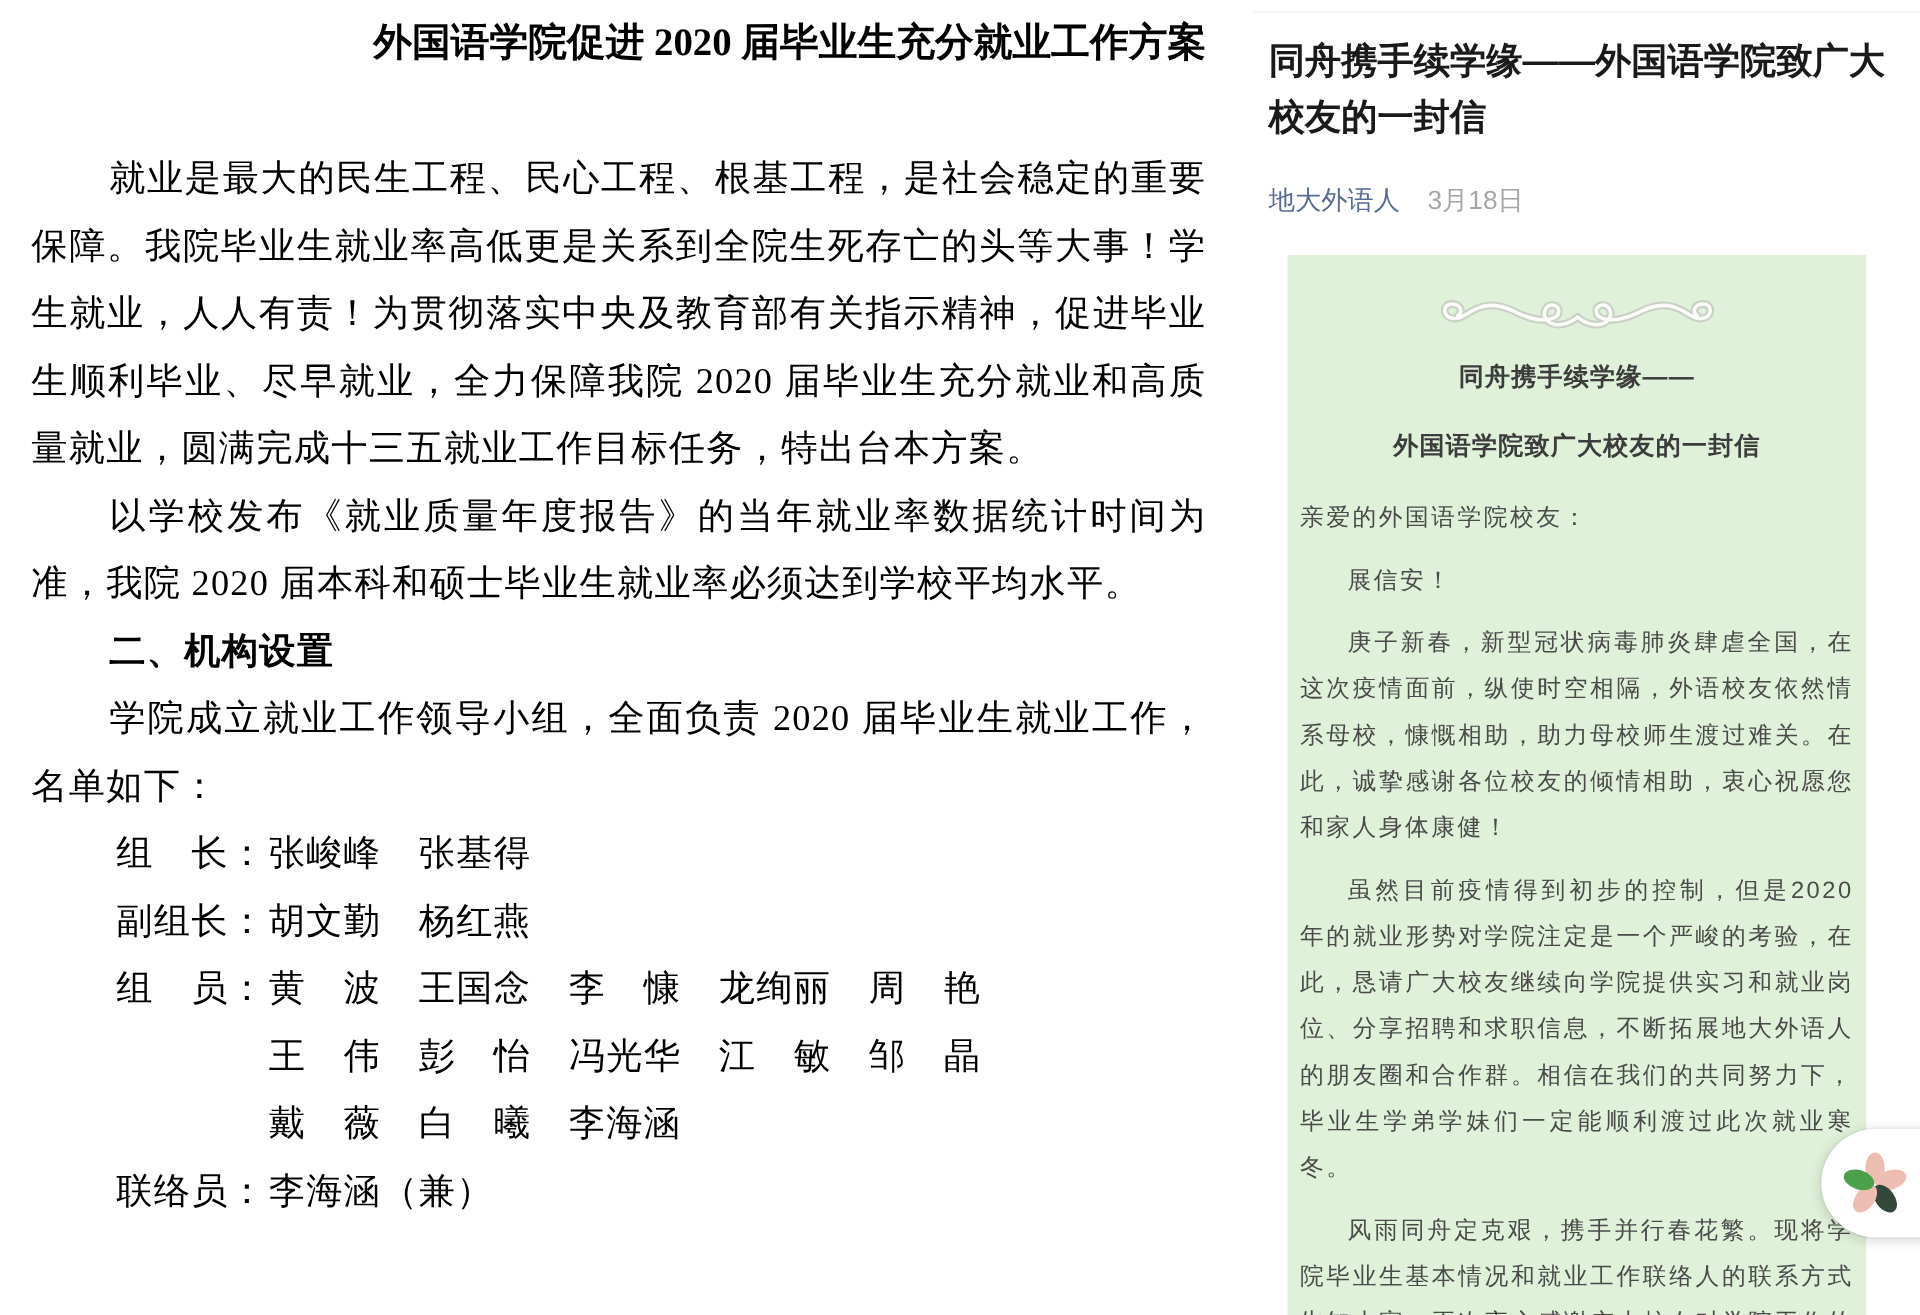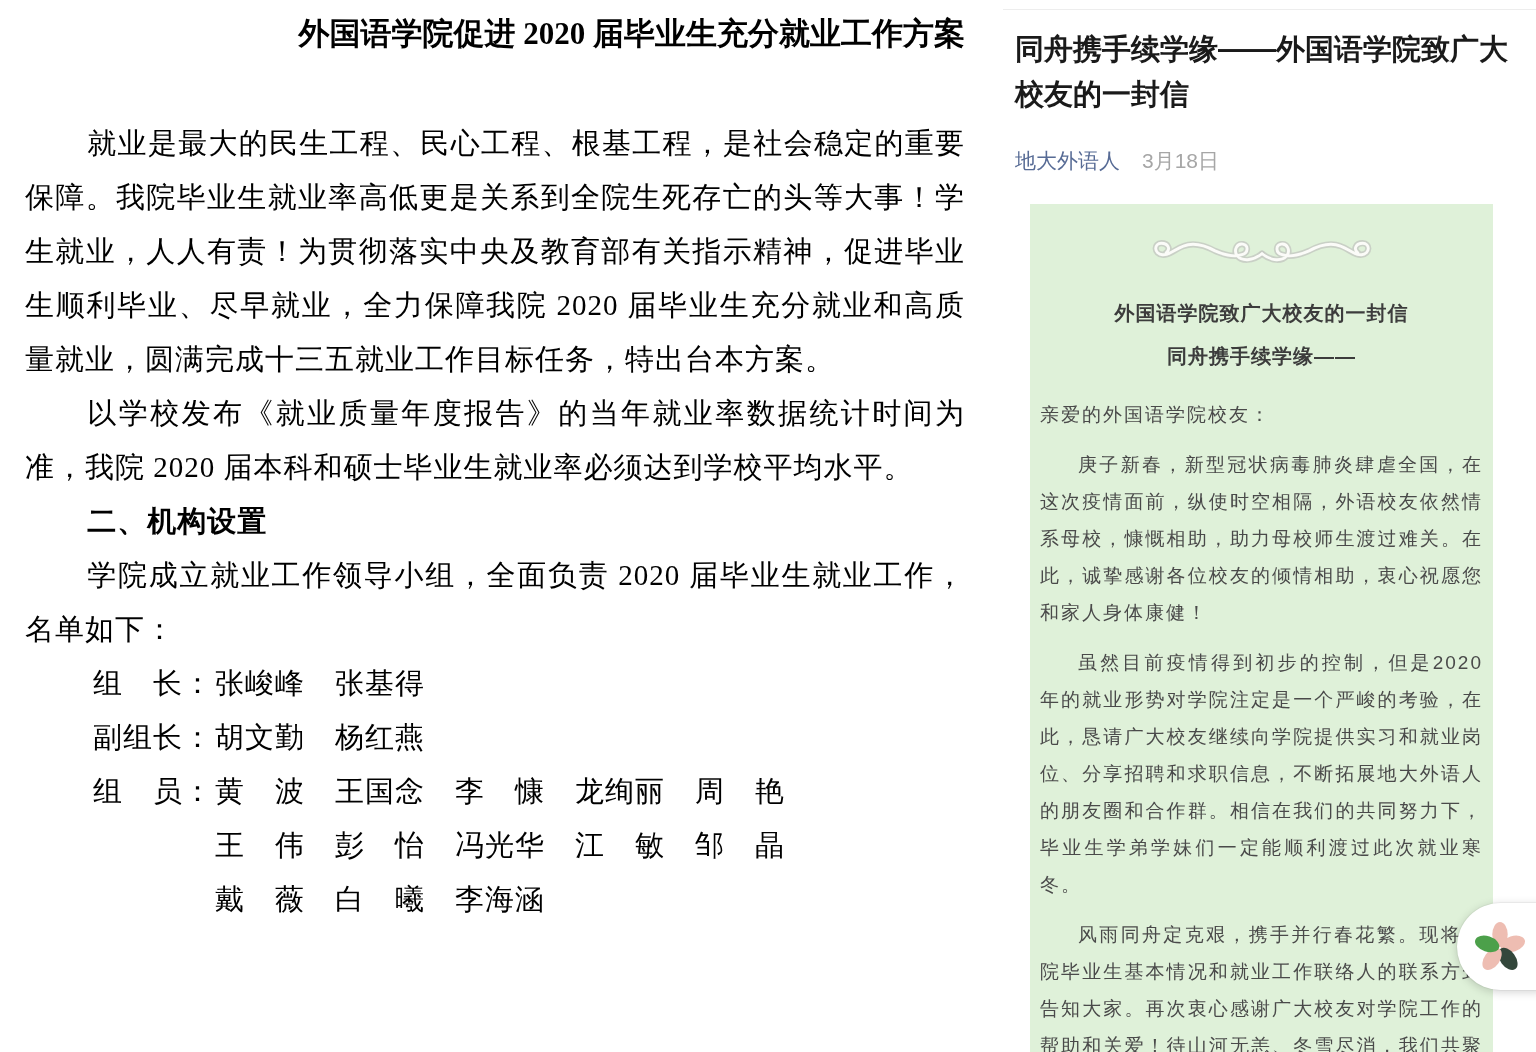--- a/index.html
+++ b/index.html
@@ -145,8 +145,8 @@
         <use href="#flourish-half" class="orn-light" transform="translate(240 0) scale(-1 1)"></use>
       </svg>
 
+      <p class="card-heading">同舟携手续学缘——</p>
       <p class="card-heading second">外国语学院致广大校友的一封信</p>
-      <p class="card-heading">同舟携手续学缘——</p>
 
       <p class="letter-text salutation">亲爱的外国语学院校友：</p>
       <p class="letter-text letter-p">庚子新春，新型冠状病毒肺炎肆虐全国，在这次疫情面前，纵使时空相隔，外语校友依然情系母校，慷慨相助，助力母校师生渡过难关。在此，诚挚感谢各位校友的倾情相助，衷心祝愿您和家人身体康健！</p>

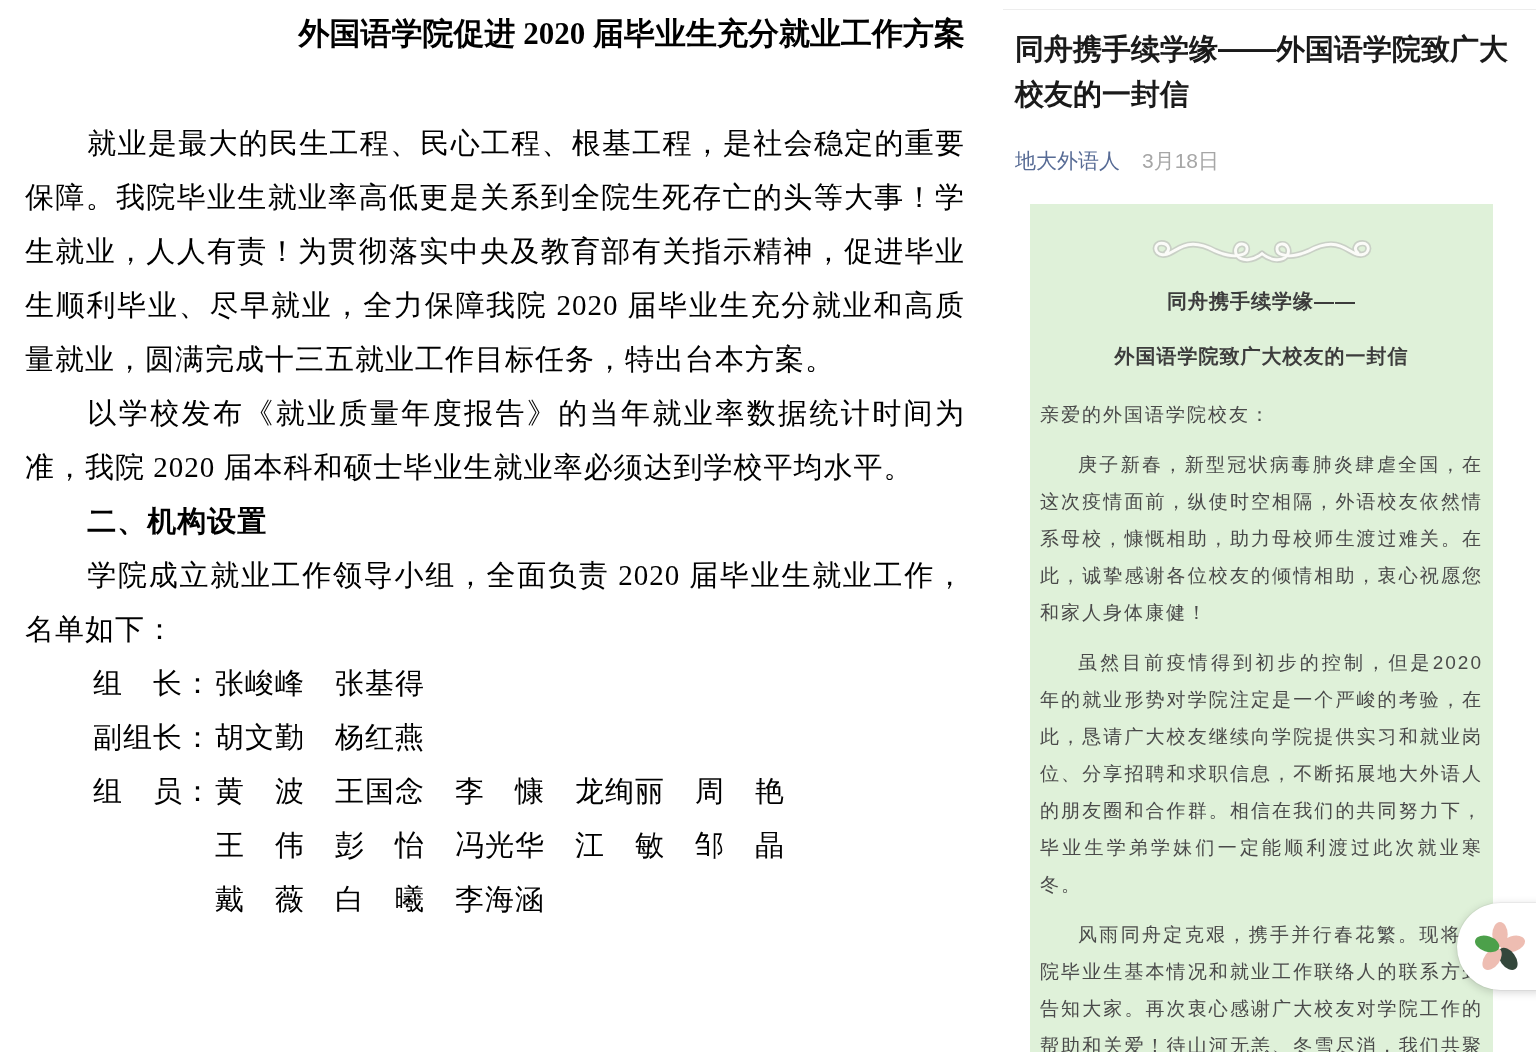--- a/index.html
+++ b/index.html
@@ -149,6 +149,7 @@
       <p class="card-heading second">外国语学院致广大校友的一封信</p>
 
       <p class="letter-text salutation">亲爱的外国语学院校友：</p>
+      <p class="letter-text greeting">展信安！</p>
       <p class="letter-text letter-p">庚子新春，新型冠状病毒肺炎肆虐全国，在这次疫情面前，纵使时空相隔，外语校友依然情系母校，慷慨相助，助力母校师生渡过难关。在此，诚挚感谢各位校友的倾情相助，衷心祝愿您和家人身体康健！</p>
       <p class="letter-text letter-p">虽然目前疫情得到初步的控制，但是2020年的就业形势对学院注定是一个严峻的考验，在此，恳请广大校友继续向学院提供实习和就业岗位、分享招聘和求职信息，不断拓展地大外语人的朋友圈和合作群。相信在我们的共同努力下，毕业生学弟学妹们一定能顺利渡过此次就业寒冬。</p>
       <p class="letter-text letter-p">风雨同舟定克艰，携手并行春花繁。现将学院毕业生基本情况和就业工作联络人的联系方式告知大家。再次衷心感谢广大校友对学院工作的帮助和关爱！待山河无恙、冬雪尽消，我们共聚南望山下！</p>

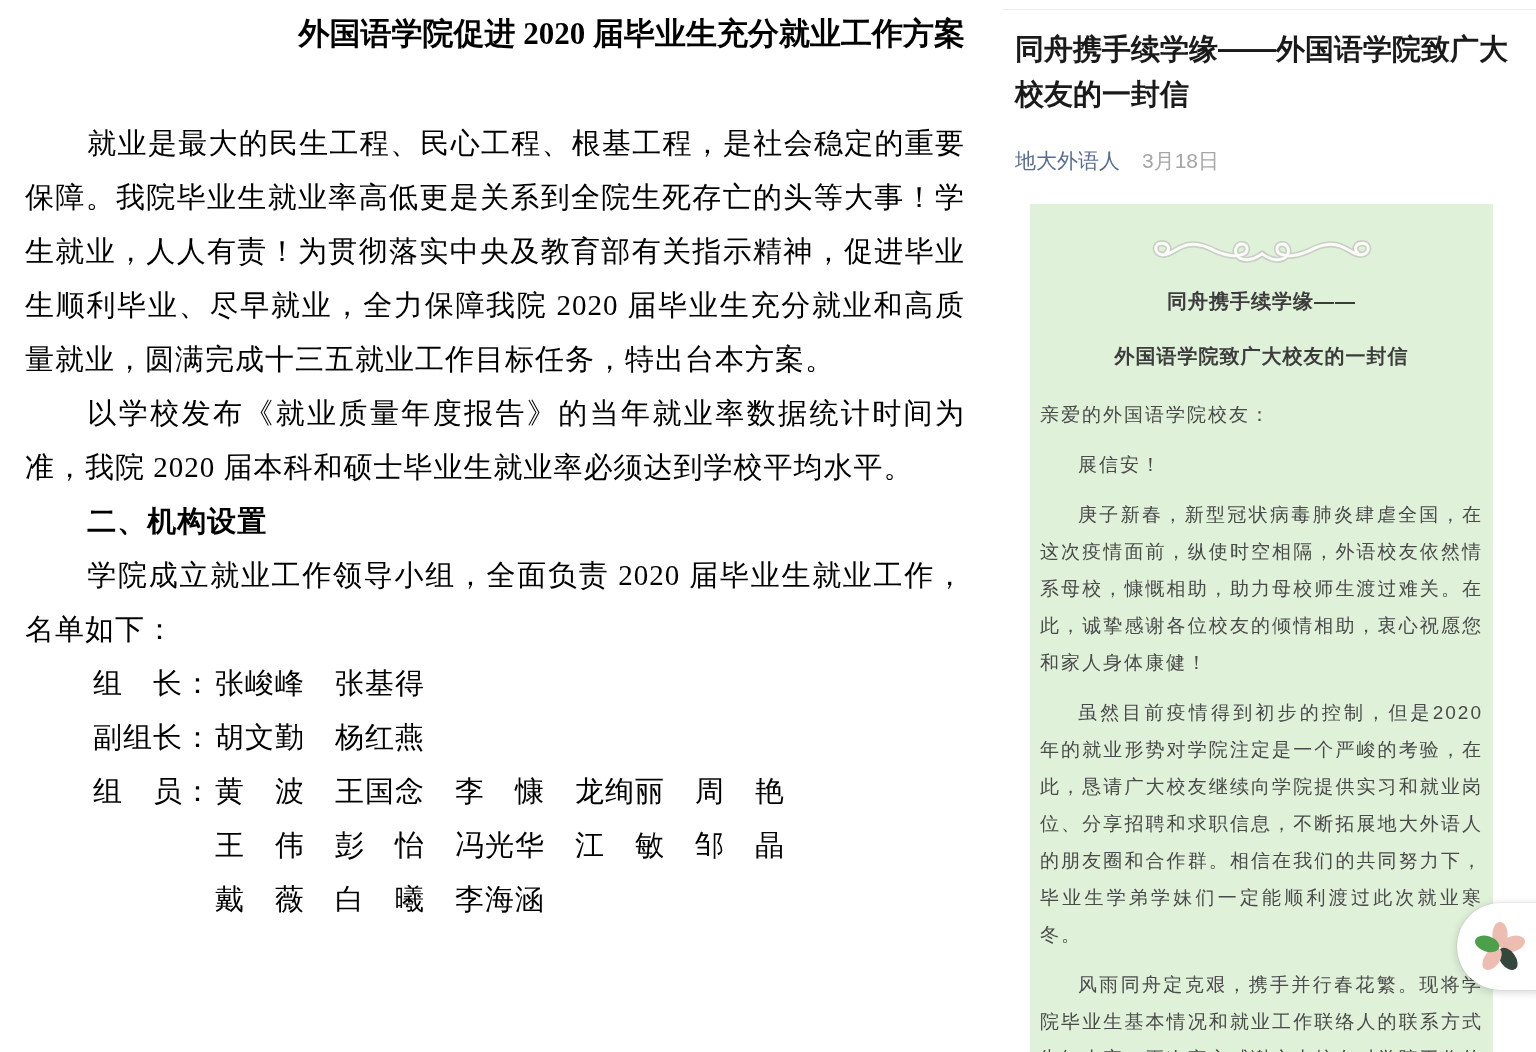--- a/index.html
+++ b/index.html
@@ -120,6 +120,10 @@
 王　伟　彭　怡　冯光华　江　敏　邹　晶
 戴　薇　白　曦　李海涵</span>
       </div>
+      <div class="roster-row">
+        <span class="roster-label">联络员：</span>
+        <span class="roster-names">李海涵（兼）</span>
+      </div>
     </div>
   </div>
 </div>

